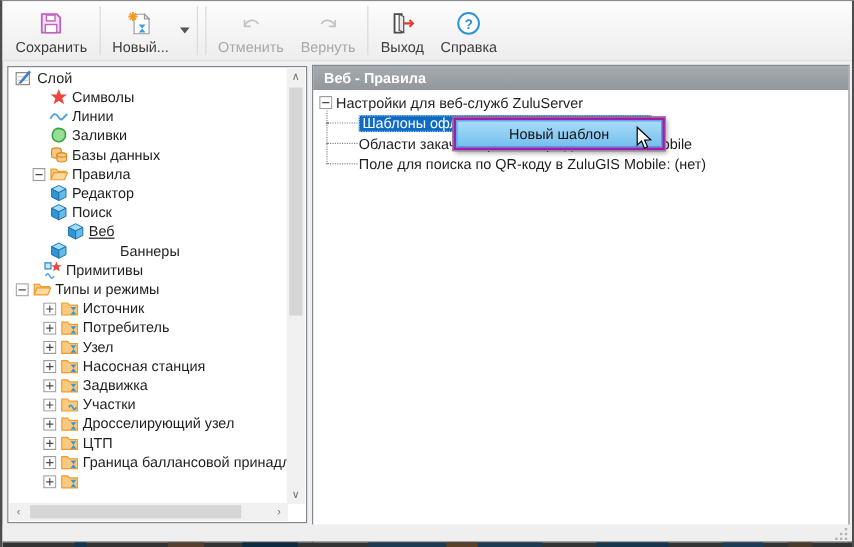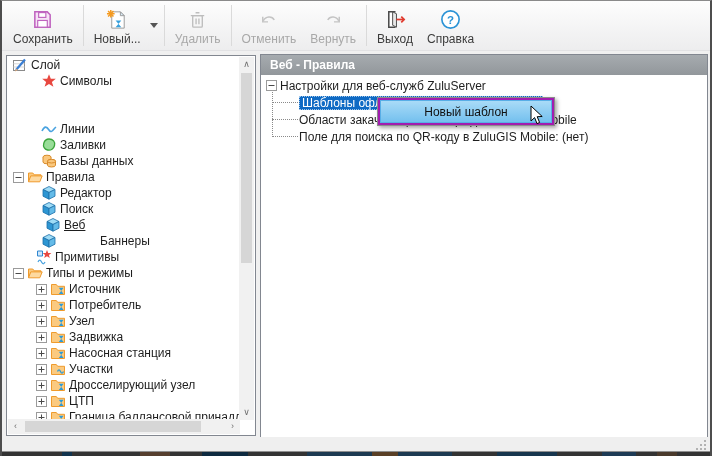--- a/index.html
+++ b/index.html
@@ -94,17 +94,6 @@
         <span class="arr"></span>
       </div>
       <div class="tb-sep"></div>
-      <div class="tb-btn disabled">
-        <div class="tb-ic">
-          <svg width="23" height="23" viewBox="0 0 24 24">
-            <g stroke="#bdbdbd" fill="none" stroke-width="1.4">
-              <rect x="7" y="8" width="10" height="12" rx="1"></rect>
-              <path d="M5 8 h14 M10 5 h4 M10.5 11 v6 M13.5 11 v6"></path>
-            </g>
-          </svg>
-        </div>
-        <div class="tb-lb">Удалить</div>
-      </div>
       <div class="tb-sep"></div>
       <div class="tb-btn disabled">
         <div class="tb-ic">

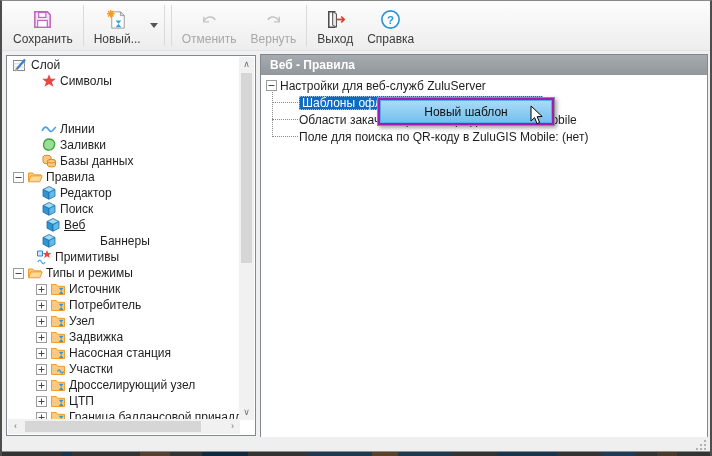--- a/index.html
+++ b/index.html
@@ -159,7 +159,7 @@
           </svg>
           <span class="lbl">Символы</span>
         </div>
-        <div class="lt-row" style="padding-left: 33px; margin-top: 32px;">
+        <div class="lt-row" style="padding-left: 33px;">
           <svg class="tico" viewBox="0 0 16 16">
             <path d="M1 10 C3.5 5,5.5 5,8 9 C10.5 13,12.5 8,15 6" fill="none" stroke="#4aa3e0" stroke-width="1.6"></path>
           </svg>

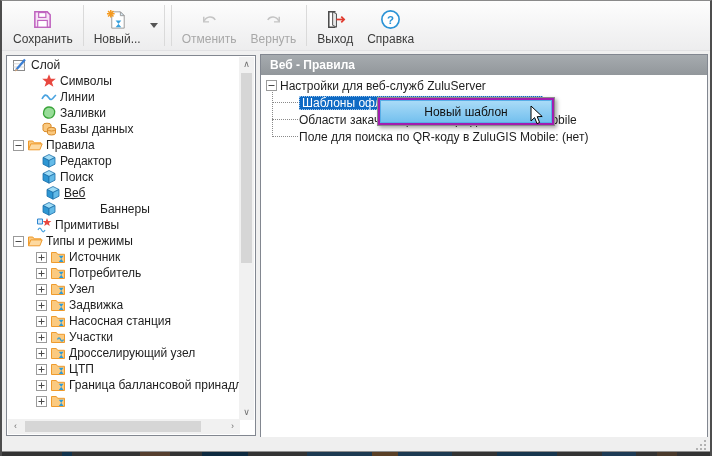--- a/index.html
+++ b/index.html
@@ -183,7 +183,7 @@
           </svg>
           <span class="lbl">Базы данных</span>
         </div>
-        <div class="lt-row" style="padding-left: 5px;">
+        <div class="lt-row" style="padding-left: 19px;">
           <svg class="exp" viewBox="0 0 11 11">
             <rect x="0.5" y="0.5" width="10" height="10" fill="#fff" stroke="#9b9b9b"></rect>
             <line x1="2.5" y1="5.5" x2="8.5" y2="5.5" stroke="#4a4a4a"></line>

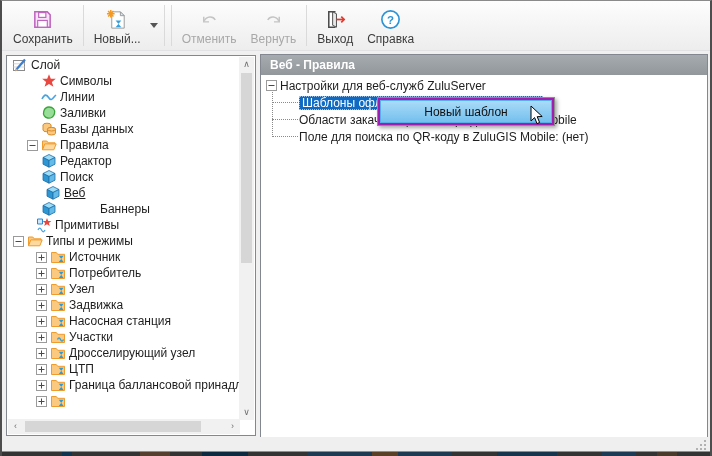--- a/index.html
+++ b/index.html
@@ -214,7 +214,7 @@
           </svg>
           <span class="lbl">Поиск</span>
         </div>
-        <div class="lt-row" style="padding-left: 37px; text-decoration: underline;">
+        <div class="lt-row" style="padding-left: 47px; text-decoration: underline;">
           <svg class="tico" viewBox="0 0 16 16">
             <g stroke="#1d6fa8" stroke-width="0.8">
               <path d="M8 1.5 L14 4.5 L8 7.5 L2 4.5 Z" fill="#9fdcf6"></path>

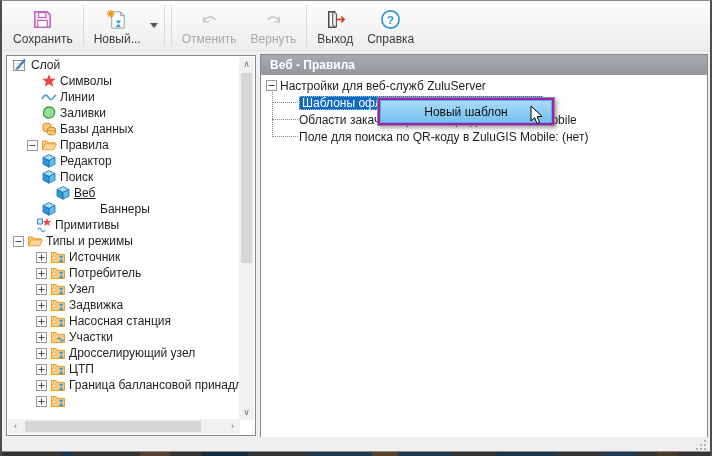--- a/index.html
+++ b/index.html
@@ -299,19 +299,19 @@
             <path d="M1.5 3.5 h4.8 l1.4 1.8 h6.8 V13.5 h-13 Z" fill="#fbca80" stroke="#ef9b2d"></path>
             <path d="M8.8 6.8 h4.8 L8.8 13 h4.8 Z" fill="#2e9bd6"></path>
           </svg>
+          <span class="lbl">Насосная станция</span>
+        </div>
+        <div class="lt-row" style="padding-left: 28px;">
+          <svg class="exp" viewBox="0 0 11 11">
+            <rect x="0.5" y="0.5" width="10" height="10" fill="#fff" stroke="#9b9b9b"></rect>
+            <line x1="2.5" y1="5.5" x2="8.5" y2="5.5" stroke="#4a4a4a"></line>
+            <line x1="5.5" y1="2.5" x2="5.5" y2="8.5" stroke="#4a4a4a"></line>
+          </svg>
+          <svg class="tico" viewBox="0 0 16 16">
+            <path d="M1.5 3.5 h4.8 l1.4 1.8 h6.8 V13.5 h-13 Z" fill="#fbca80" stroke="#ef9b2d"></path>
+            <path d="M8.8 6.8 h4.8 L8.8 13 h4.8 Z" fill="#2e9bd6"></path>
+          </svg>
           <span class="lbl">Задвижка</span>
-        </div>
-        <div class="lt-row" style="padding-left: 28px;">
-          <svg class="exp" viewBox="0 0 11 11">
-            <rect x="0.5" y="0.5" width="10" height="10" fill="#fff" stroke="#9b9b9b"></rect>
-            <line x1="2.5" y1="5.5" x2="8.5" y2="5.5" stroke="#4a4a4a"></line>
-            <line x1="5.5" y1="2.5" x2="5.5" y2="8.5" stroke="#4a4a4a"></line>
-          </svg>
-          <svg class="tico" viewBox="0 0 16 16">
-            <path d="M1.5 3.5 h4.8 l1.4 1.8 h6.8 V13.5 h-13 Z" fill="#fbca80" stroke="#ef9b2d"></path>
-            <path d="M8.8 6.8 h4.8 L8.8 13 h4.8 Z" fill="#2e9bd6"></path>
-          </svg>
-          <span class="lbl">Насосная станция</span>
         </div>
         <div class="lt-row" style="padding-left: 28px;">
           <svg class="exp" viewBox="0 0 11 11">

